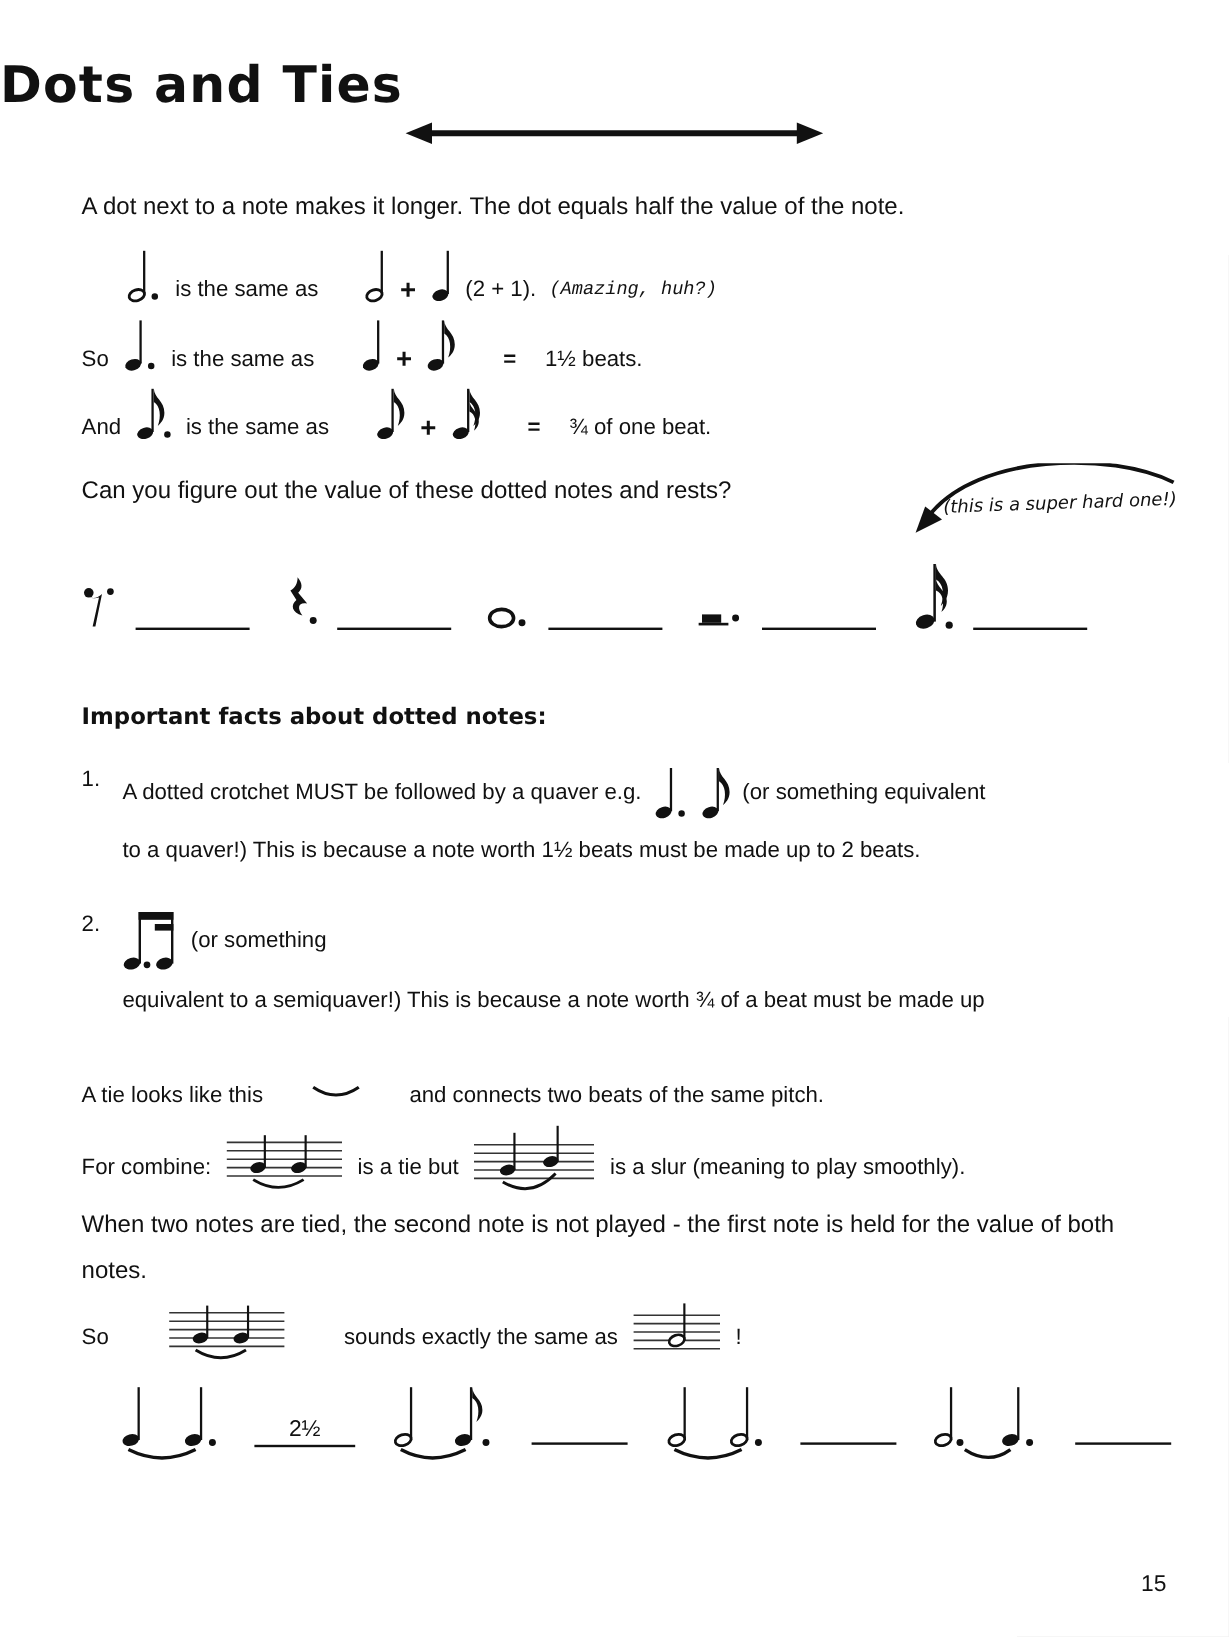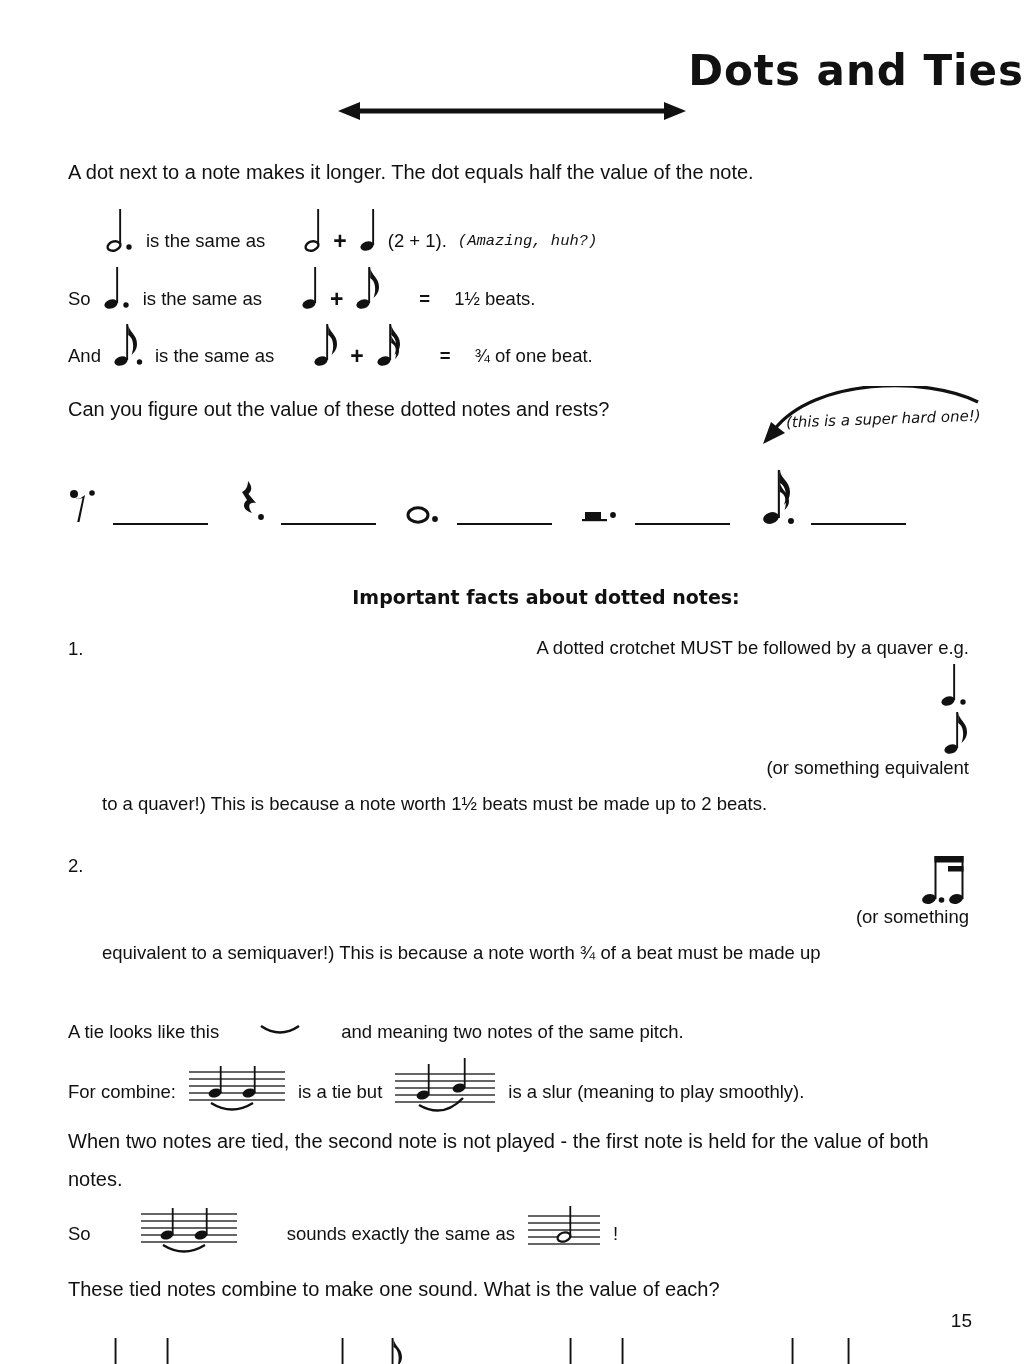--- a/index.html
+++ b/index.html
@@ -5,8 +5,8 @@
   html,body{margin:0;padding:0;background:#e8e8e8;}
   .page{width:1024px;height:1364px;background:#ffffff;position:relative;overflow:hidden;
         font-family:"Liberation Sans",sans-serif;color:#111;margin:0 auto;}
-  .title{text-align:right;font-size:42px;font-weight:700;margin:46px 0 0;letter-spacing:1px;
-         font-family:"DejaVu Sans",sans-serif;padding-left:12px;}
+  .title{text-align:left;font-size:42px;font-weight:700;margin:46px 0 0;letter-spacing:1px;
+         font-family:"DejaVu Sans",sans-serif;}
   .title-arrow{display:block;margin:4px auto 0;}
   .para{margin:0 62px 0 68px;font-size:20px;line-height:38px;}
   .row{display:flex;align-items:flex-end;margin-left:68px;margin-right:40px;font-size:18.5px;column-gap:11px;}

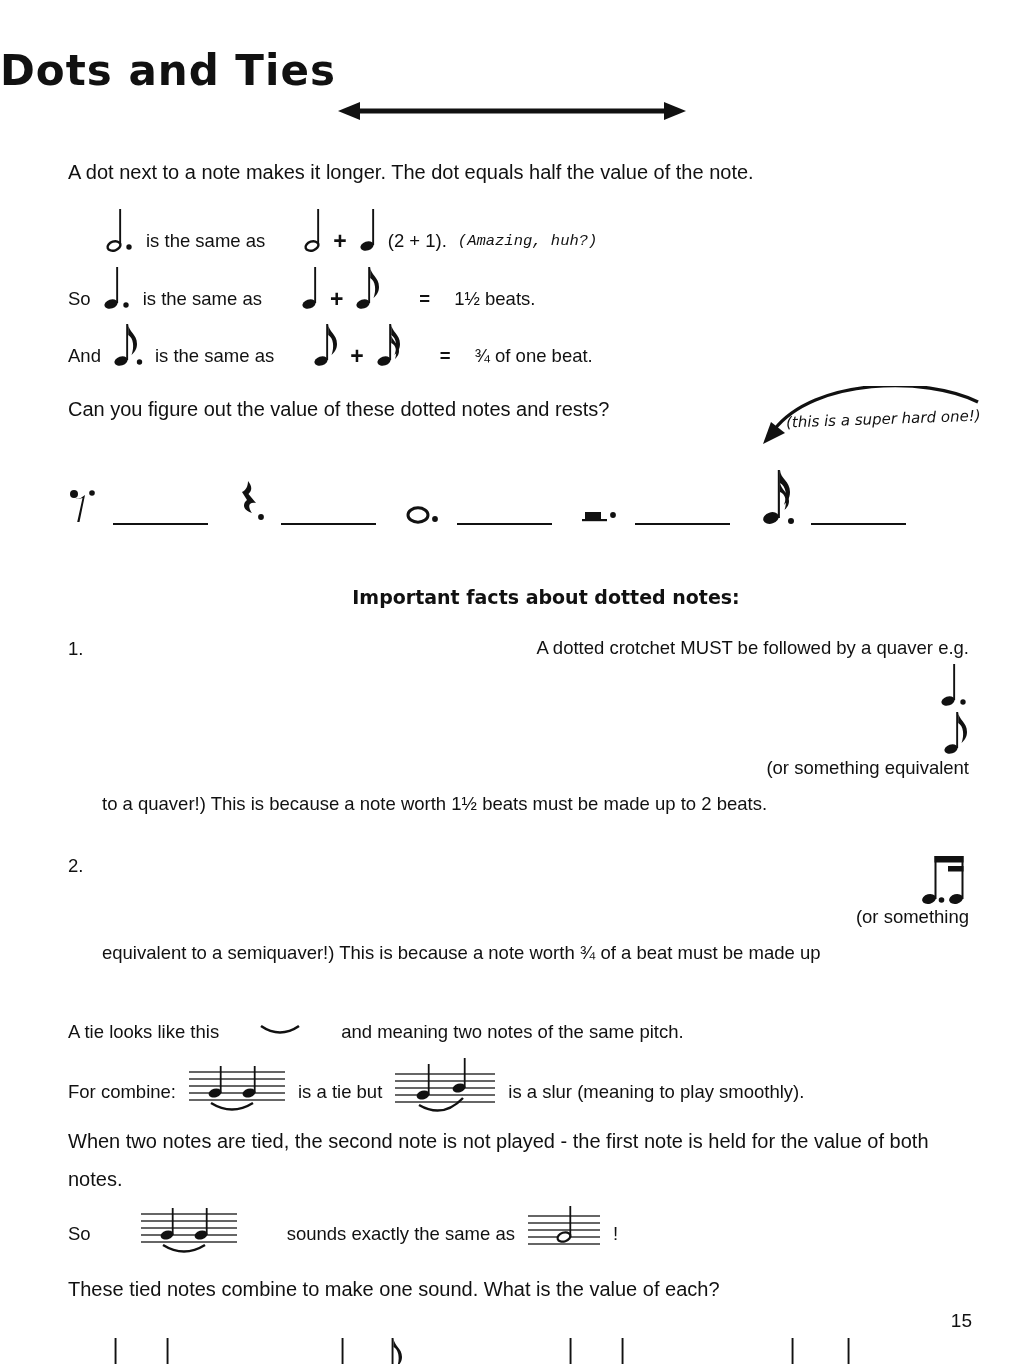--- a/index.html
+++ b/index.html
@@ -20,7 +20,7 @@
   .ex1{display:flex;align-items:flex-end;justify-content:space-between;margin:38px 118px 0 68px;}
   .ex1-item{display:flex;align-items:flex-end;column-gap:15px;}
   .ex1 .blank{width:95px;margin-bottom:1px;}
-  .facts-h{font-weight:700;font-size:19px;margin:60px 0 0 68px;font-family:"DejaVu Sans",sans-serif;text-align:center;}
+  .facts-h{font-weight:700;font-size:19px;margin:60px 0 0 68px;font-family:"DejaVu Sans",sans-serif;}
   .fact{display:flex;margin:28px 55px 0 68px;font-size:18.5px;}
   .fact .num{width:34px;flex:none;line-height:26px;}
   .fact .content{flex:1;}

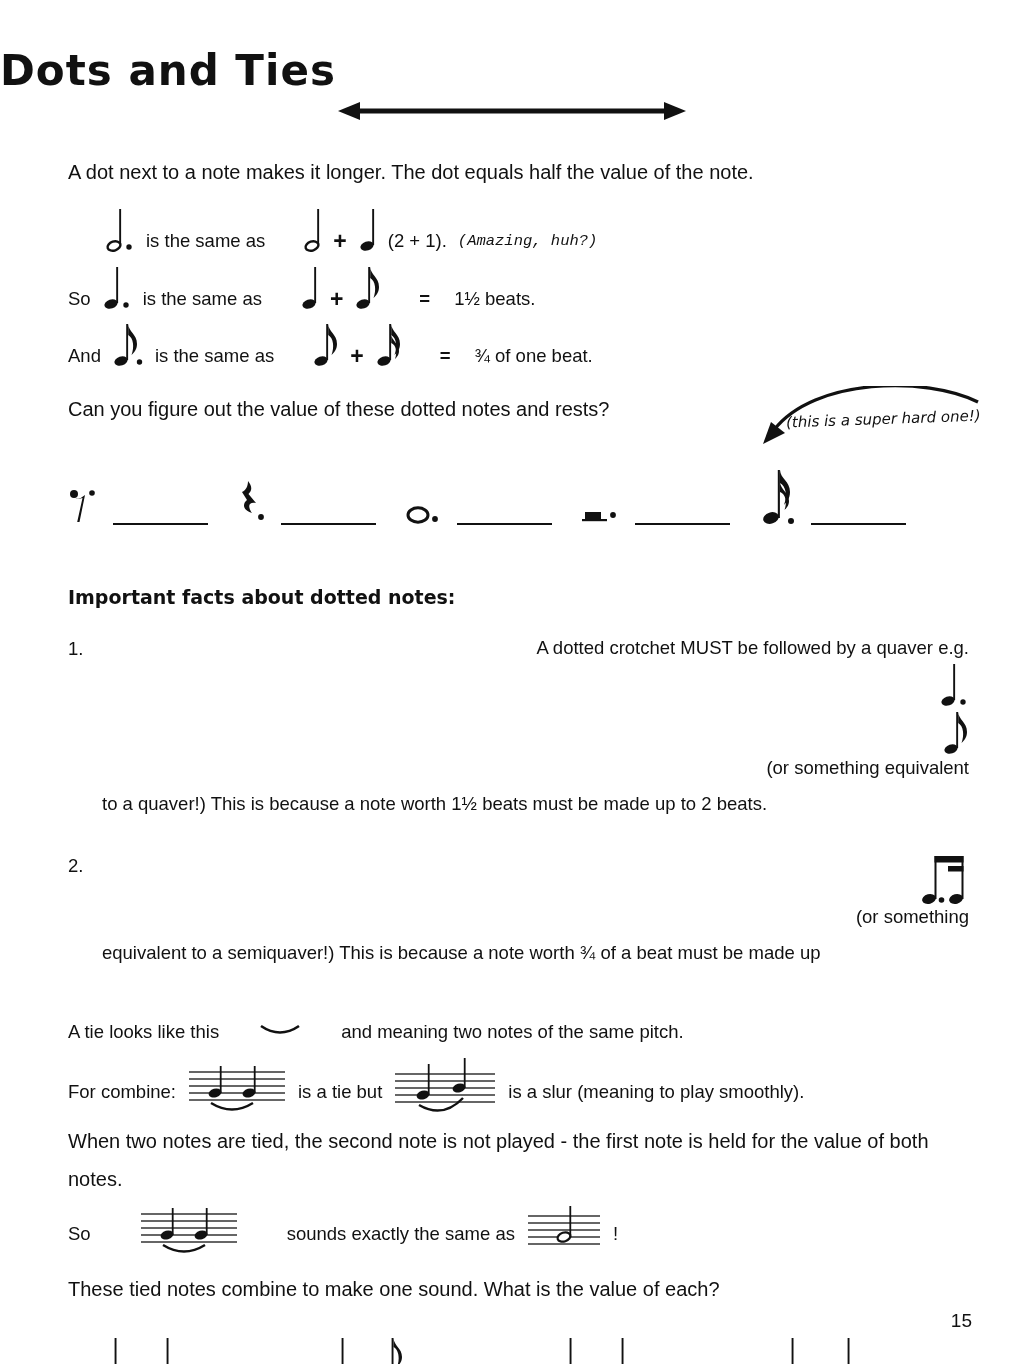--- a/index.html
+++ b/index.html
@@ -24,7 +24,7 @@
   .fact{display:flex;margin:28px 55px 0 68px;font-size:18.5px;}
   .fact .num{width:34px;flex:none;line-height:26px;}
   .fact .content{flex:1;}
-  .fline{display:flex;align-items:flex-end;column-gap:9px;flex-direction:column;}
+  .fline{display:flex;align-items:center;column-gap:9px;}
   .fline span{line-height:24px;}
   .fline2{margin-top:9px;line-height:30px;}
   .anno{position:absolute;left:750px;top:386px;width:240px;height:76px;}

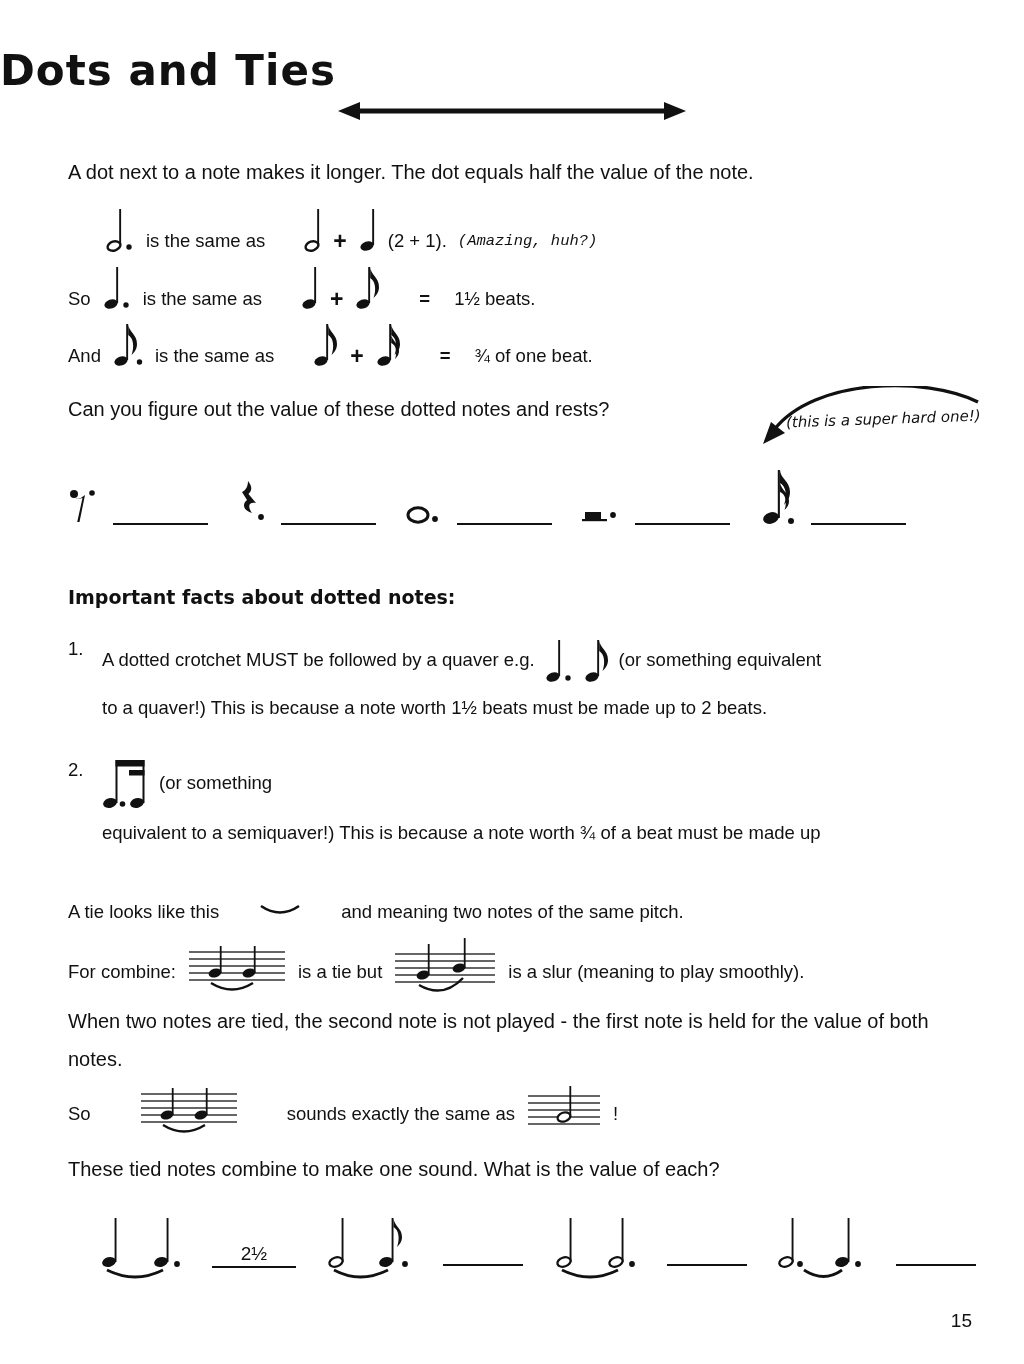--- a/index.html
+++ b/index.html
@@ -232,7 +232,7 @@
       <path d="M4,3 Q23,16 42,3" fill="none" stroke="#111" stroke-width="2.6"></path>
     </svg>
     <span class="sp16"></span>
-    <span>and meaning two notes of the same pitch.</span>
+    <span>and connects two beats of the same pitch.</span>
   </div>
 
   <div class="row tie-row">

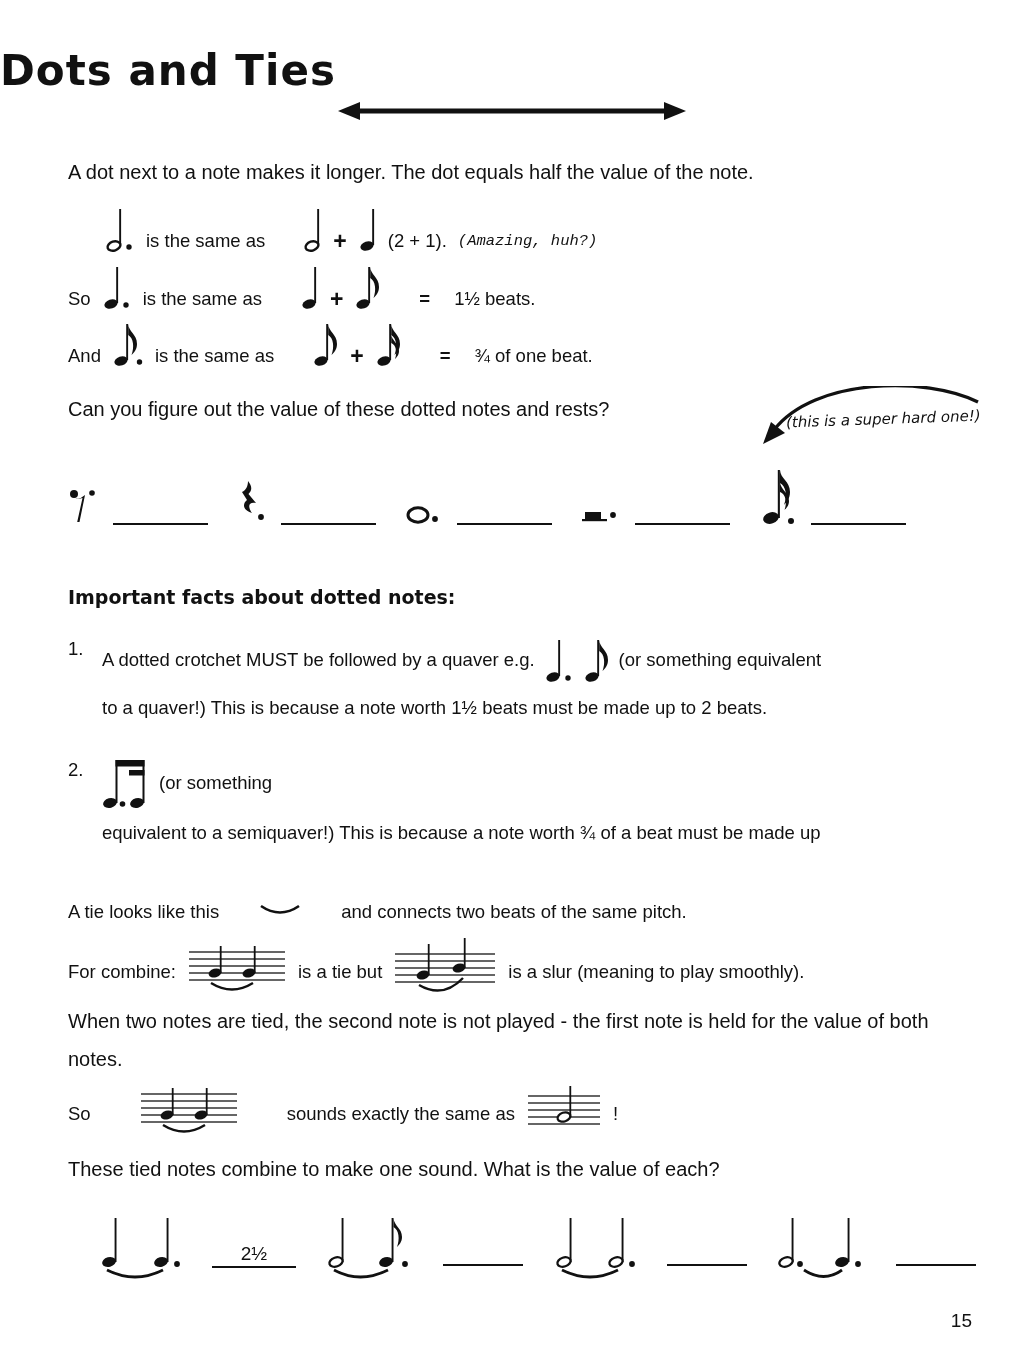--- a/index.html
+++ b/index.html
@@ -304,7 +304,6 @@
     <span>!</span>
   </div>
 
-  <p class="para" style="margin-top:24px;">These tied notes combine to make one sound. What is the value of each?</p>
 
   <div class="ex2">
     <div class="ex2-item">

